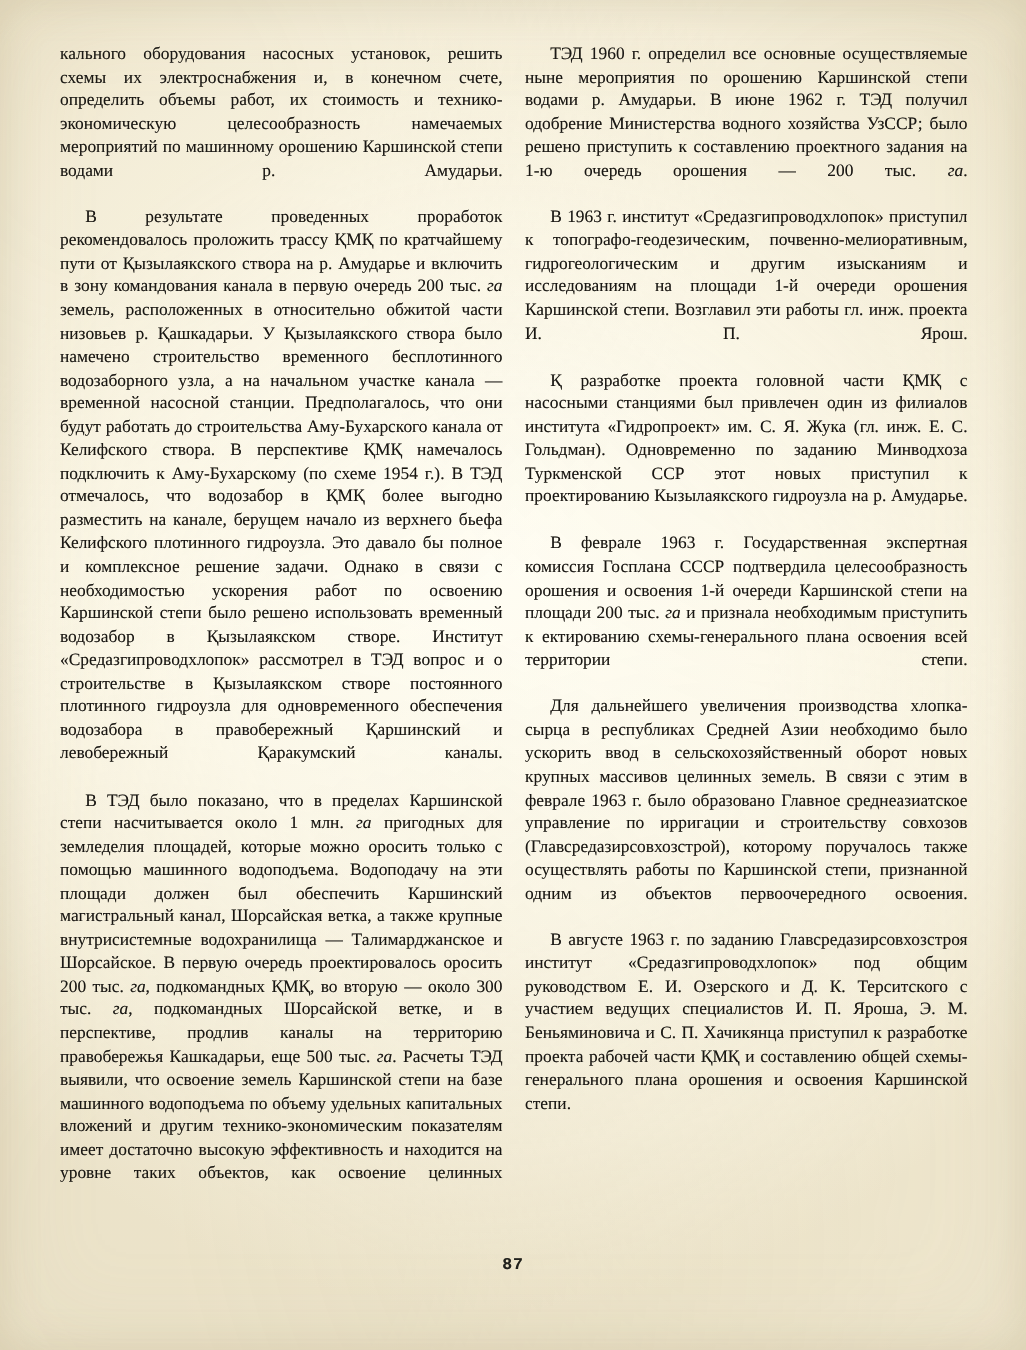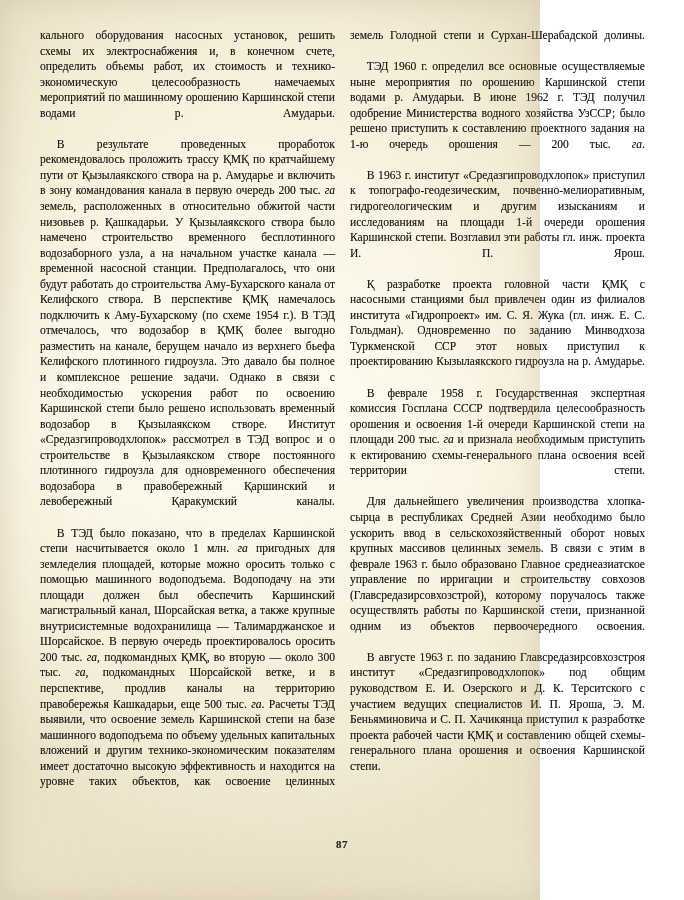--- a/index.html
+++ b/index.html
@@ -17,7 +17,7 @@
   
   #page {
     position: relative;
-    width: 540px;
+    width: 684px;
     height: 900px;
     background:
       radial-gradient(ellipse 70% 55% at 48% 42%, #fffdf2 0%, #fdf9e9 45%, #f7f1dd 78%, #efe7cf 100%);

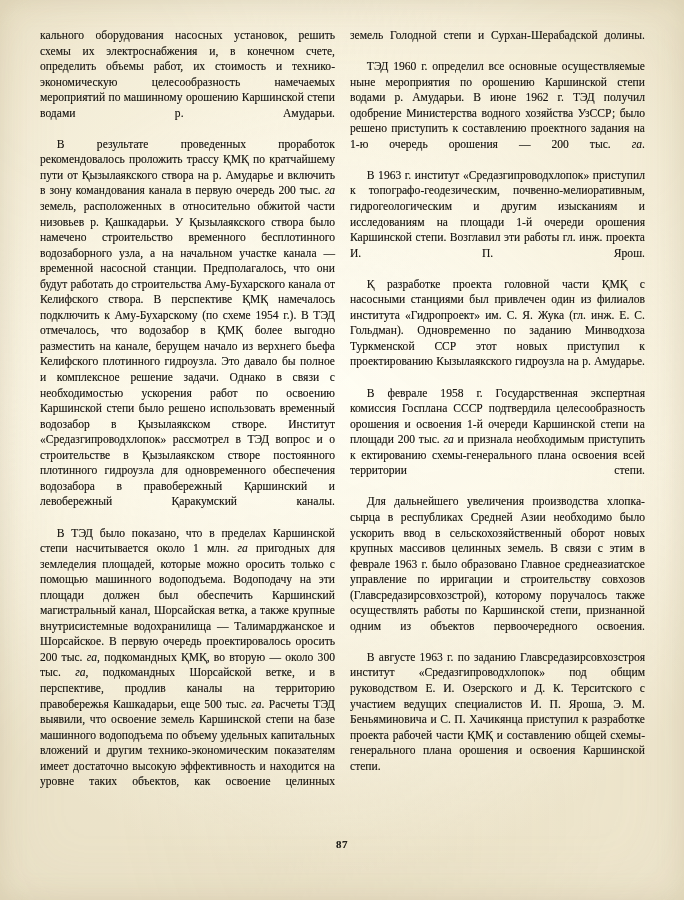--- a/index.html
+++ b/index.html
@@ -126,7 +126,6 @@
       </div>
 
     <div class="col" id="col-right">
-        <p class="noindent"><span>земель  Голодной степи  и  Сурхан-Шерабад­ской долины.</span></p>
         <p><span>ТЭД 1960 г. определил все  основные осу­ществляемые ныне мероприятия по орошению Каршинской степи  водами р.  Амударьи. В июне 1962 г. ТЭД получил одобрение Минис­терства  водного хозяйства УзССР; было ре­шено приступить  к составлению  проектного задания  на  1-ю  очередь  орошения — 200 тыс. </span><em>га</em><span>.</span></p>
         <p><span>В 1963 г.  институт «Средазгипроводхло­пок»  приступил к  топографо-геодезическим, почвенно-мелиоративным,  гидрогеологическим и другим  изысканиям и  исследованиям на площади 1-й очереди орошения  Каршинской степи. Возглавил эти работы гл. инж. проек­та И. П. Ярош.</span></p>
         <p><span>Қ  разработке  проекта  головной  части ҚМҚ с насосными станциями  был привлечен один из филиалов  института «Гидропроект» им. С. Я. Жука  (гл. инж.  Е. С. Гольдман). Одновременно по заданию Минводхоза Турк­менской ССР этот новых приступил  к про­ектированию  Кызылаякского  гидроузла  на р. Амударье.</span></p>

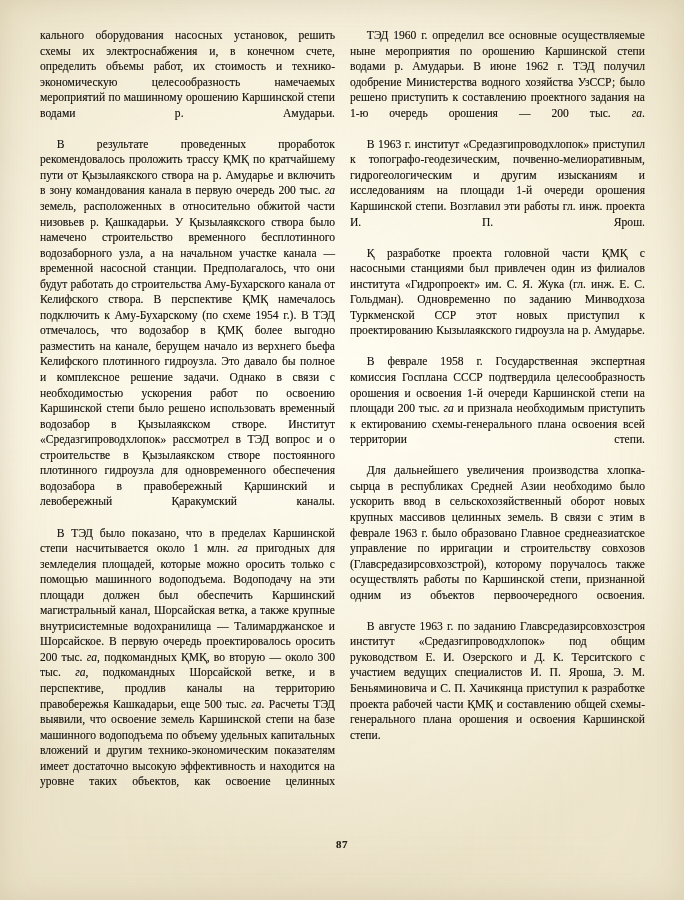--- a/index.html
+++ b/index.html
@@ -129,7 +129,7 @@
         <p><span>ТЭД 1960 г. определил все  основные осу­ществляемые ныне мероприятия по орошению Каршинской степи  водами р.  Амударьи. В июне 1962 г. ТЭД получил одобрение Минис­терства  водного хозяйства УзССР; было ре­шено приступить  к составлению  проектного задания  на  1-ю  очередь  орошения — 200 тыс. </span><em>га</em><span>.</span></p>
         <p><span>В 1963 г.  институт «Средазгипроводхло­пок»  приступил к  топографо-геодезическим, почвенно-мелиоративным,  гидрогеологическим и другим  изысканиям и  исследованиям на площади 1-й очереди орошения  Каршинской степи. Возглавил эти работы гл. инж. проек­та И. П. Ярош.</span></p>
         <p><span>Қ  разработке  проекта  головной  части ҚМҚ с насосными станциями  был привлечен один из филиалов  института «Гидропроект» им. С. Я. Жука  (гл. инж.  Е. С. Гольдман). Одновременно по заданию Минводхоза Турк­менской ССР этот новых приступил  к про­ектированию  Кызылаякского  гидроузла  на р. Амударье.</span></p>
-        <p><span>В феврале 1958 г.  Государственная экс­пертная комиссия Госплана  СССР подтвер­дила целесообразность орошения и освоения 1-й очереди  Каршинской степи на  площади 200 тыс. </span><em>га</em><span> и признала необходимым присту­пить к ектированию схемы-генерального плана освоения всей территории степи.</span></p>
+        <p><span>В феврале 1963 г.  Государственная экс­пертная комиссия Госплана  СССР подтвер­дила целесообразность орошения и освоения 1-й очереди  Каршинской степи на  площади 200 тыс. </span><em>га</em><span> и признала необходимым присту­пить к ектированию схемы-генерального плана освоения всей территории степи.</span></p>
         <p><span>Для дальнейшего  увеличения  производ­ства хлопка-сырца в  республиках  Средней Азии необходимо было ускорить ввод в сель­скохозяйственный оборот новых крупных мас­сивов целинных земель. В связи с этим в фев­рале 1963 г. было образовано  Главное сред­неазиатское  управление  по   ирригации  и строительству совхозов  (Главсредазирсовхоз­строй), которому поручалось также осуществ­лять работы по Каршинской степи,  признан­ной одним  из объектов  </span><strong>первоочередного ос­воения</strong><span>.</span></p>
         <p><span>В августе 1963 г. по заданию Главсредаз­ирсовхозстроя институт  «Средазгипроводхло­пок» под общим  руководством  Е. И. Озер­ского и Д. К. Терситского  с участием  веду­щих специалистов И. П. Яроша,  Э. М. Бень­яминовича и  С. П.  Хачикянца приступил к разработке проекта  рабочей части  ҚМҚ и составлению  общей схемы-генерального пла­на орошения и освоения Каршинской степи.</span></p>
       </div>

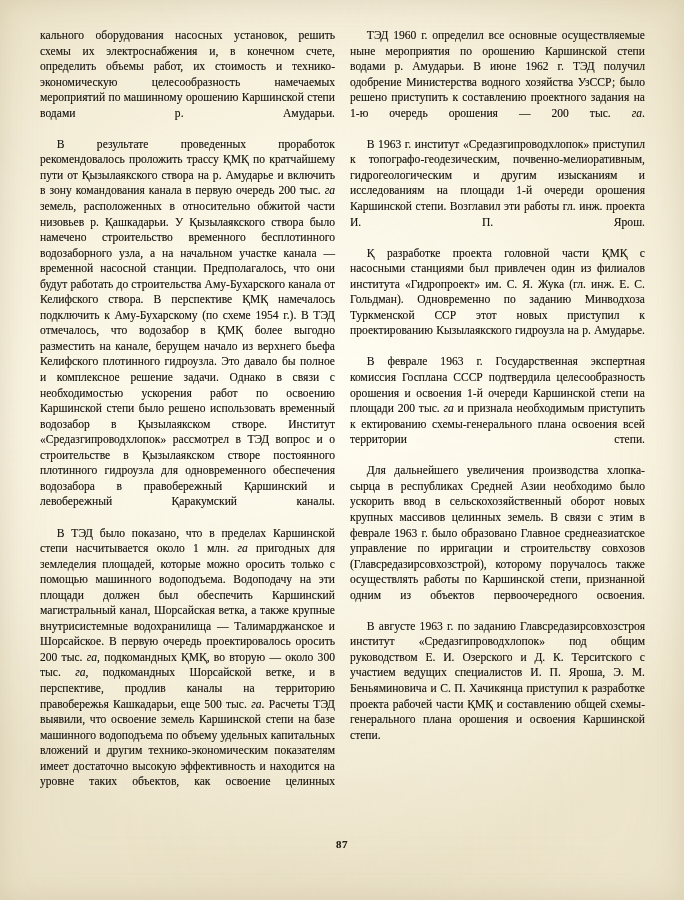--- a/index.html
+++ b/index.html
@@ -98,7 +98,7 @@
     top: 838px;
     width: 684px;
     text-align: center;
-    font-family: Liberation Serif, serif;
+    font-family: Liberation Mono, monospace;
     font-size: 11px;
     font-weight: 700;
     color: #20201c;

